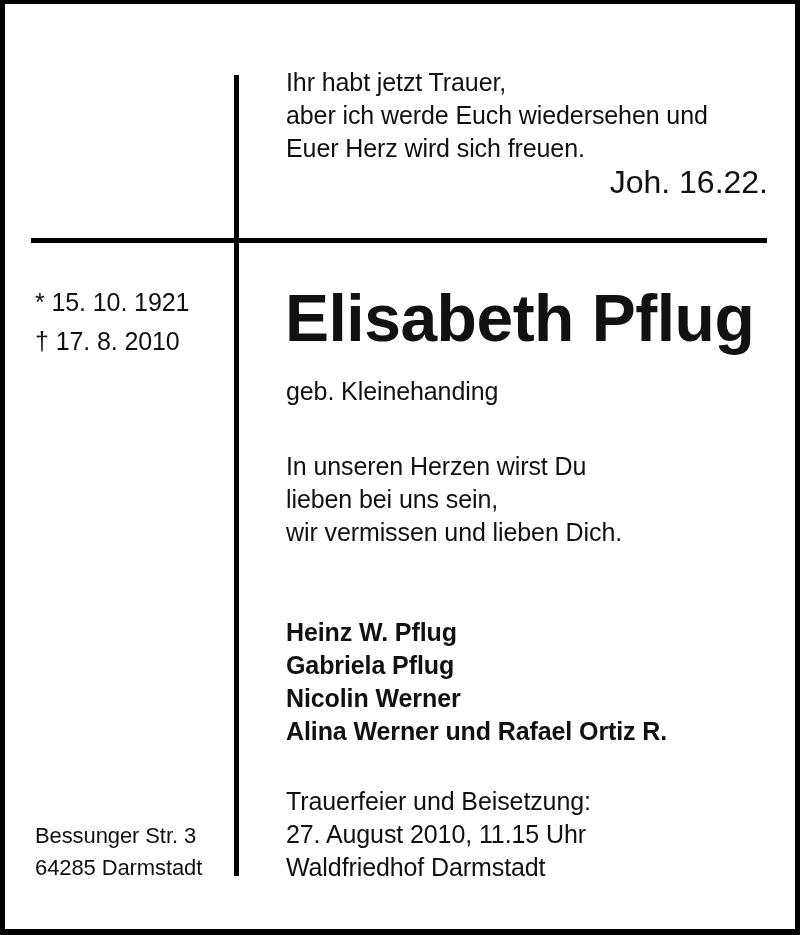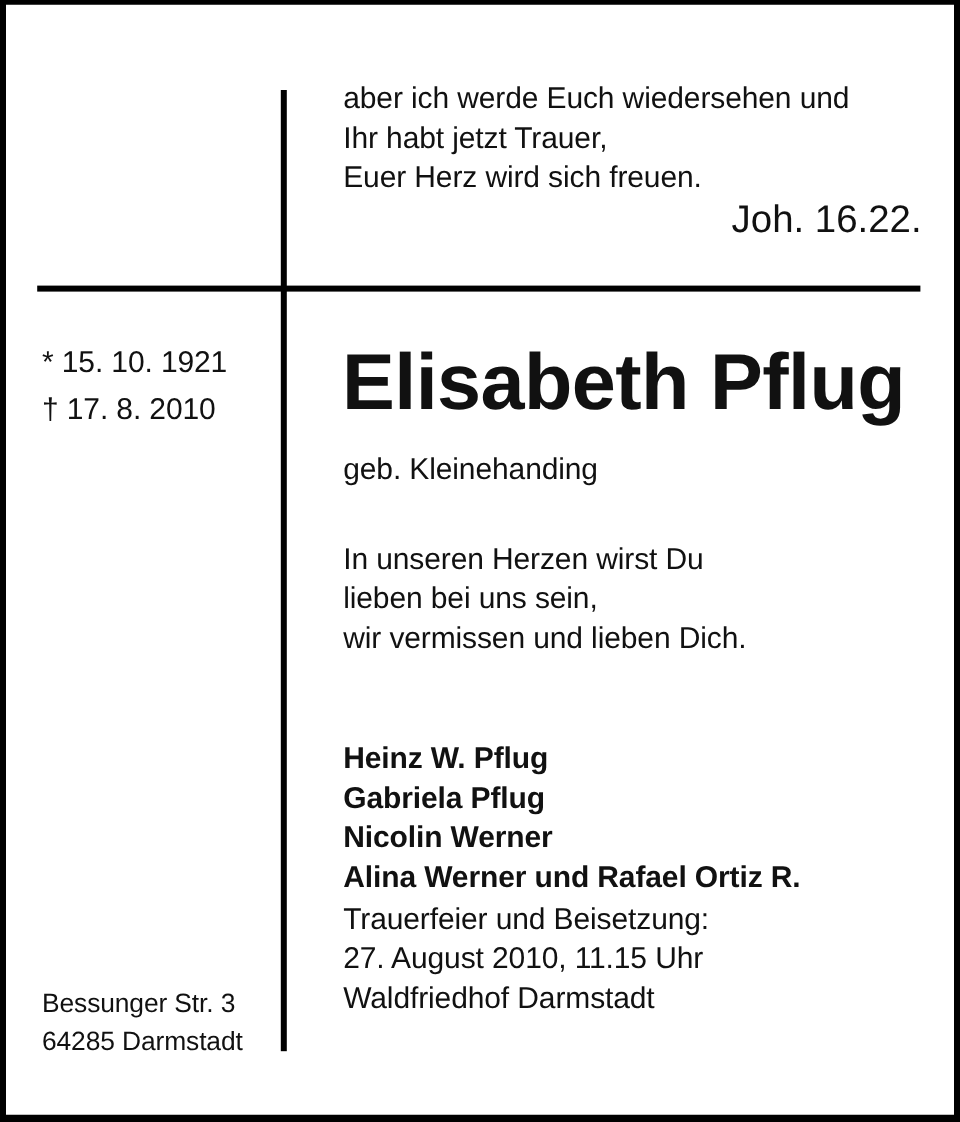--- a/index.html
+++ b/index.html
@@ -32,8 +32,8 @@
 <div class="hline"></div>
 
 <div class="text quote">
+  <span class="line">Ihr habt jetzt Trauer,</span>
   <span class="line">aber ich werde Euch wiedersehen und</span>
-  <span class="line">Ihr habt jetzt Trauer,</span>
   <span class="line">Euer Herz wird sich freuen.</span>
 </div>
 <div class="quote-ref">Joh. 16.22.</div>

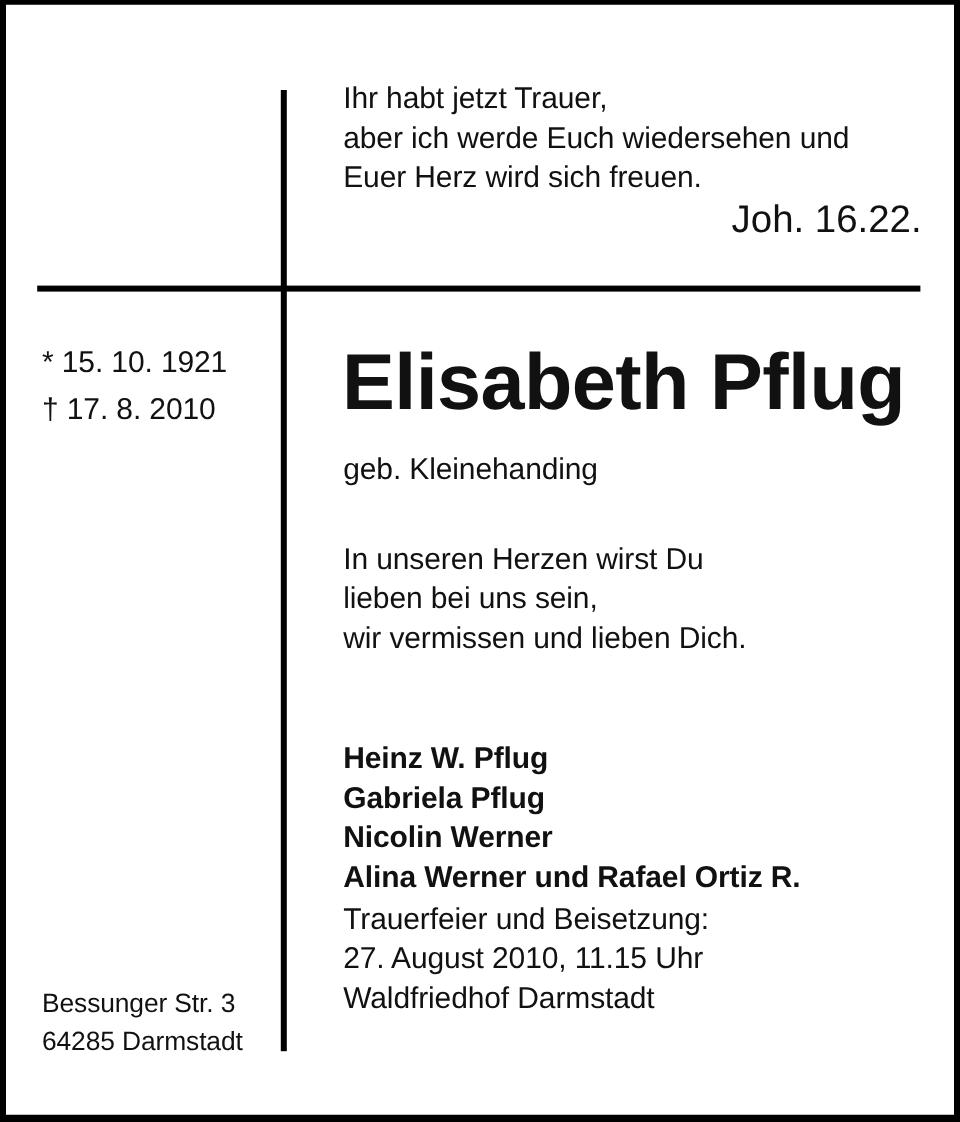--- a/index.html
+++ b/index.html
@@ -20,7 +20,7 @@
     .maiden { left: 286px; top: 375px; }
     .memorial { left: 286px; top: 450px; }
     .family { left: 286px; top: 616px; font-weight: bold; }
-    .funeral { left: 286px; top: 750px; }
+    .funeral { left: 286px; top: 785px; }
     .address { left: 35px; top: 820px; font-size: 22px; line-height: 32px; }
     .line { display: block; }
   </style>

